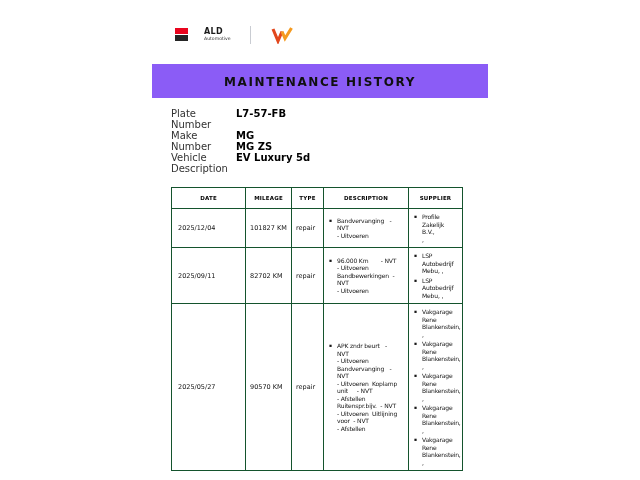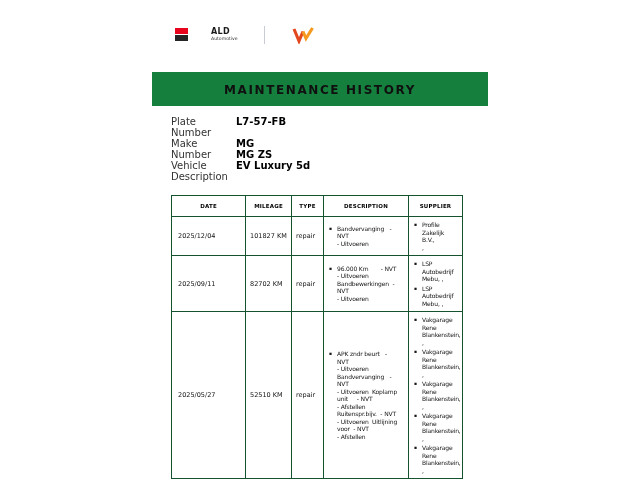--- a/index.html
+++ b/index.html
@@ -12,7 +12,7 @@
   .page { width:336px; margin:0 auto; padding-top:21px; box-sizing:border-box; }
 
   
-  .logo-row { display:flex; align-items:center; gap:23px; margin-left:23px; height:27px; }
+  .logo-row { display:flex; align-items:center; gap:16px; margin-left:23px; height:27px; }
   .ald-mark {
     width:13px; height:13px;
     background:linear-gradient(180deg,#e9041e 0 44%,#ffffff 44% 56%,#252525 56% 100%);

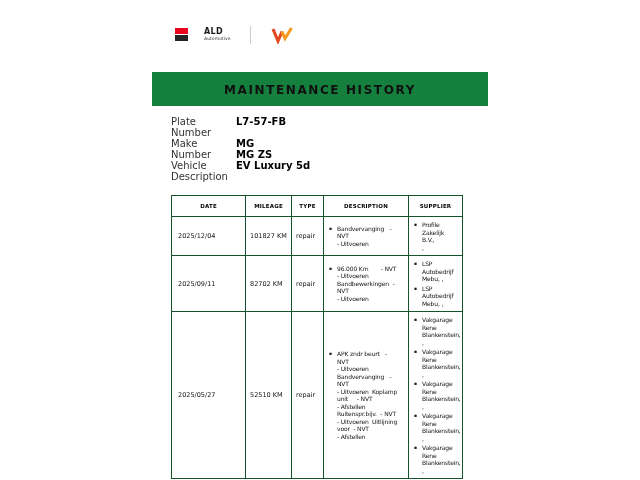--- a/index.html
+++ b/index.html
@@ -23,7 +23,7 @@
   .logo-divider { width:1px; height:18px; background:#c9ccd2; margin:0 3px; }
 
   
-  .banner { margin-top:24px; background:#15803d; text-align:center; padding:11px 0 9px; }
+  .banner { margin-top:16px; background:#8b5cf6; text-align:center; padding:11px 0 9px; }
   .banner-title { font-size:12px; font-weight:bold; letter-spacing:1.6px; color:#101010; }
   .banner-sub { font-size:7.5px; color:#1d1d1d; margin-top:3px; letter-spacing:0.3px; }
 

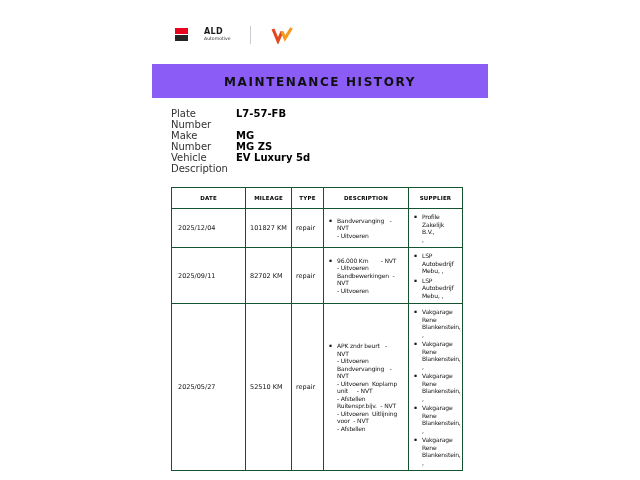--- a/index.html
+++ b/index.html
@@ -160,7 +160,7 @@
         </tr>
         <tr style="height: 166px;">
           <td class="c-date">2025/05/27</td>
-          <td>52510 KM</td>
+          <td>90570 KM</td>
           <td>repair</td>
           <td>
             <ul class="bullets">

